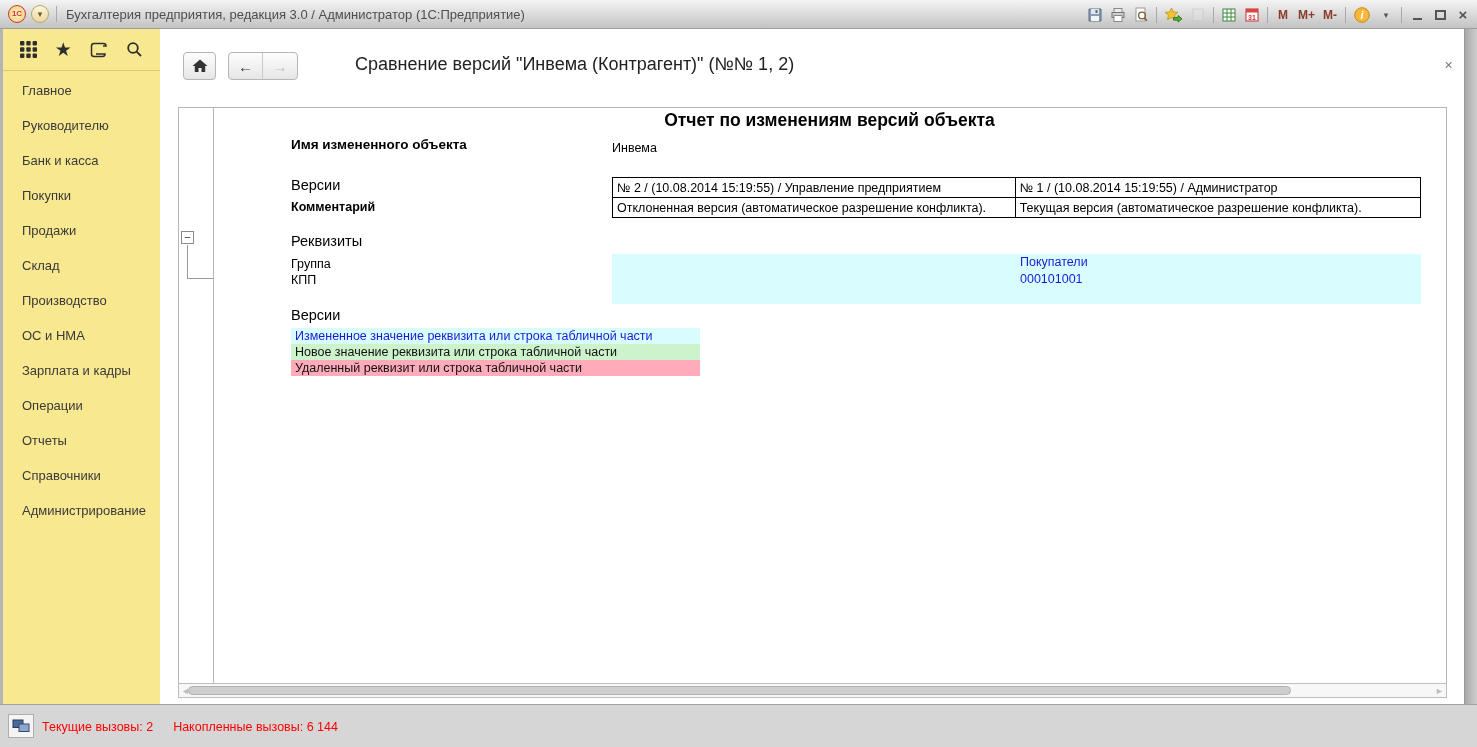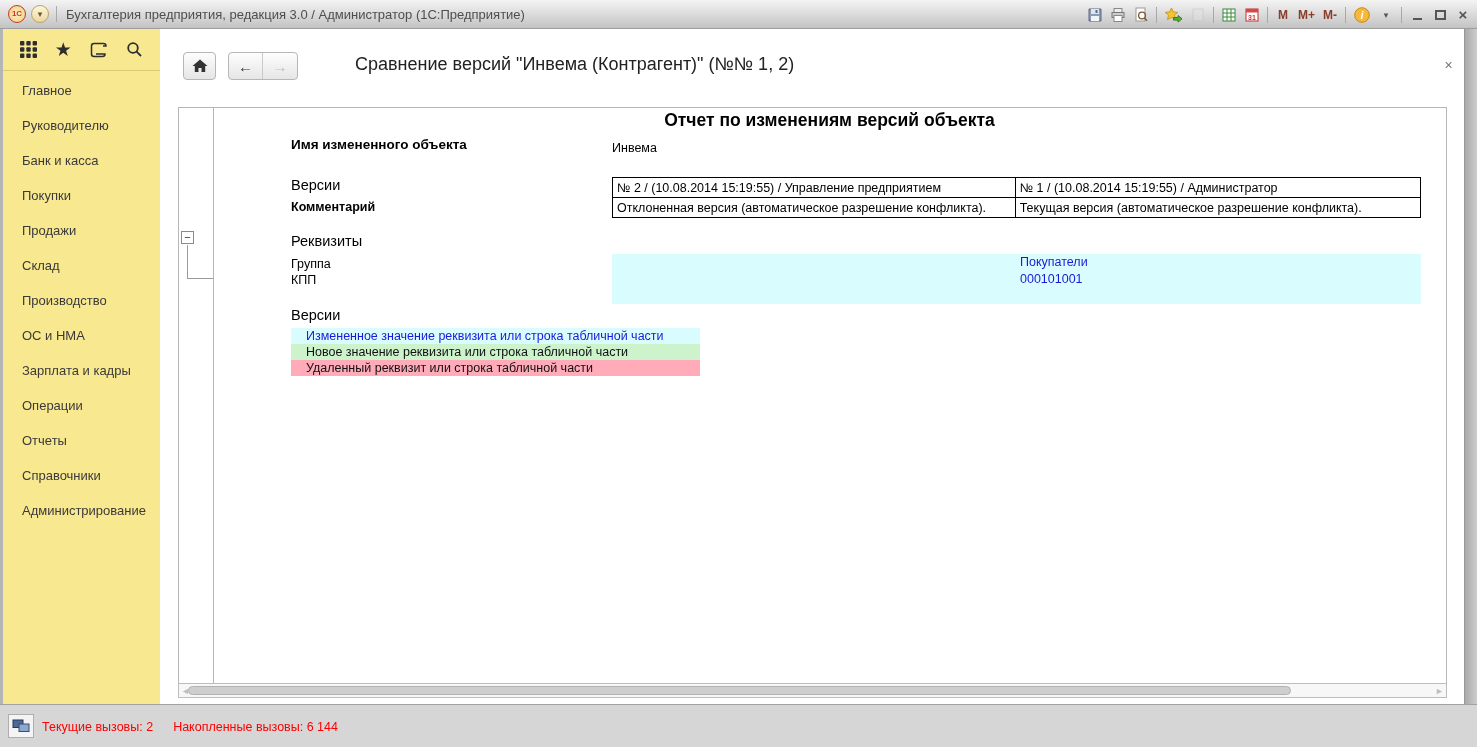--- a/index.html
+++ b/index.html
@@ -81,7 +81,7 @@
   .attr-cell { font-size:12.5px; line-height:17px; padding-left:5px; white-space:nowrap; }
 
   .legend-row { position:absolute; left:291px; width:409px; height:16px; line-height:16px;
-    font-size:12.5px; padding-left:15px; white-space:nowrap; overflow:hidden; }
+    font-size:12.5px; padding-left:4px; white-space:nowrap; overflow:hidden; }
 
   
   .hscroll { position:absolute; left:178px; top:683px; width:1269px; height:15px;

